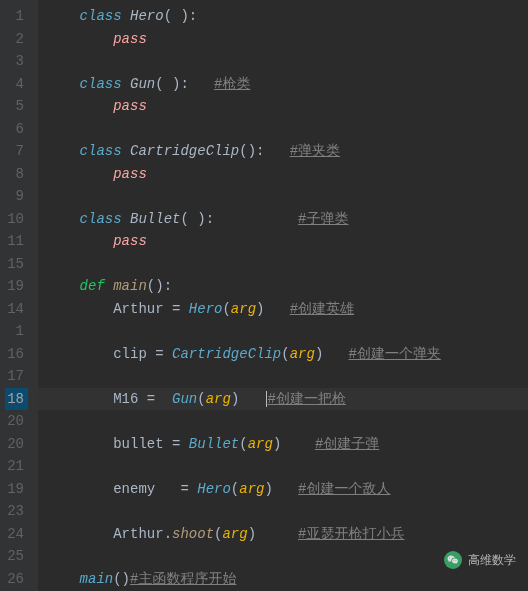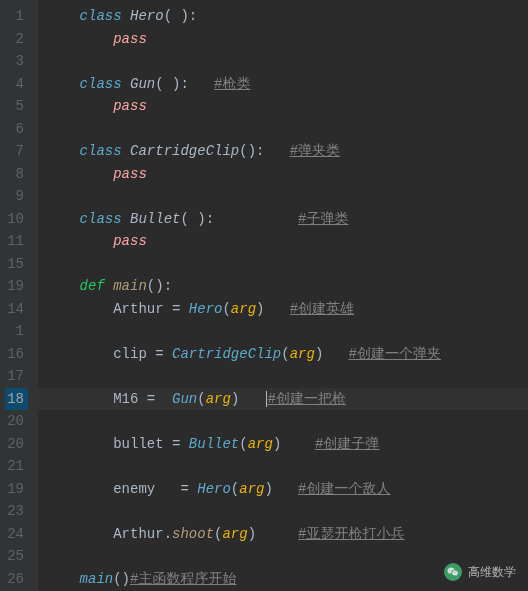--- a/index.html
+++ b/index.html
@@ -63,7 +63,7 @@
 .watermark {
   position: absolute;
   right: 12px;
-  bottom: 8px;
+  bottom: 20px;
   display: flex;
   align-items: center;
   gap: 6px;

